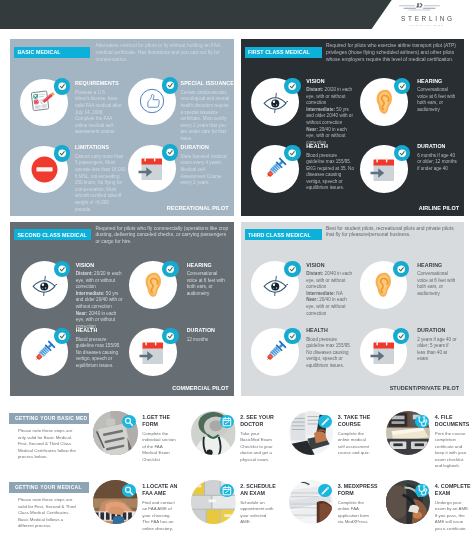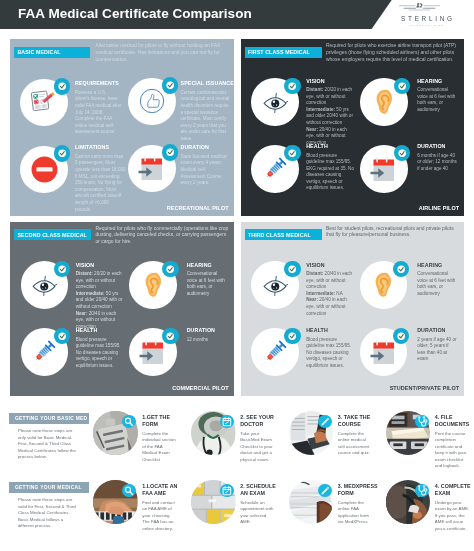--- a/index.html
+++ b/index.html
@@ -42,7 +42,6 @@
   <svg class="header-shape" width="474" height="30" viewBox="0 0 474 30">
     <path d="M0 0 H391.7 L371.6 29 H0 Z" fill="#343B3D"></path>
   </svg>
-  <div class="header-title">FAA Medical Certificate Comparison</div>
   <div class="logo">
 
     <svg width="43" height="11" viewBox="0 0 172 44">

